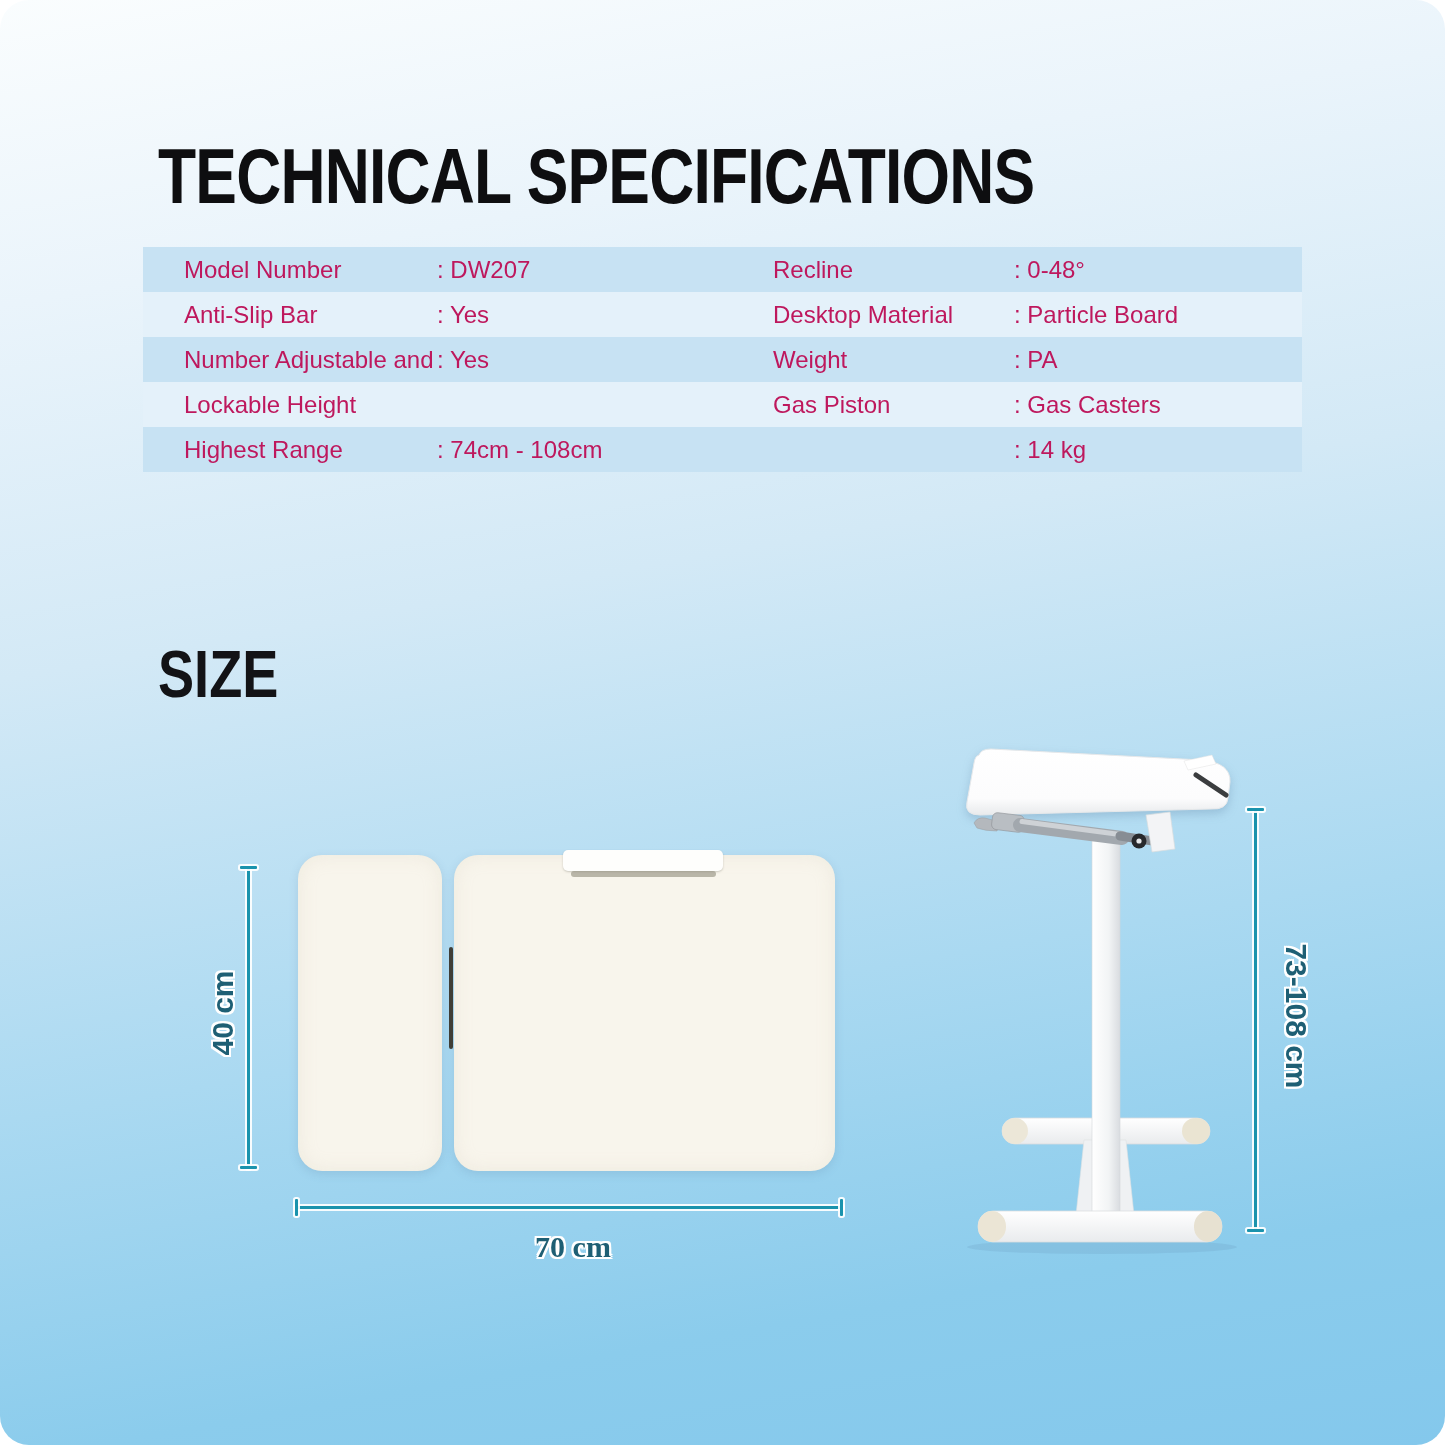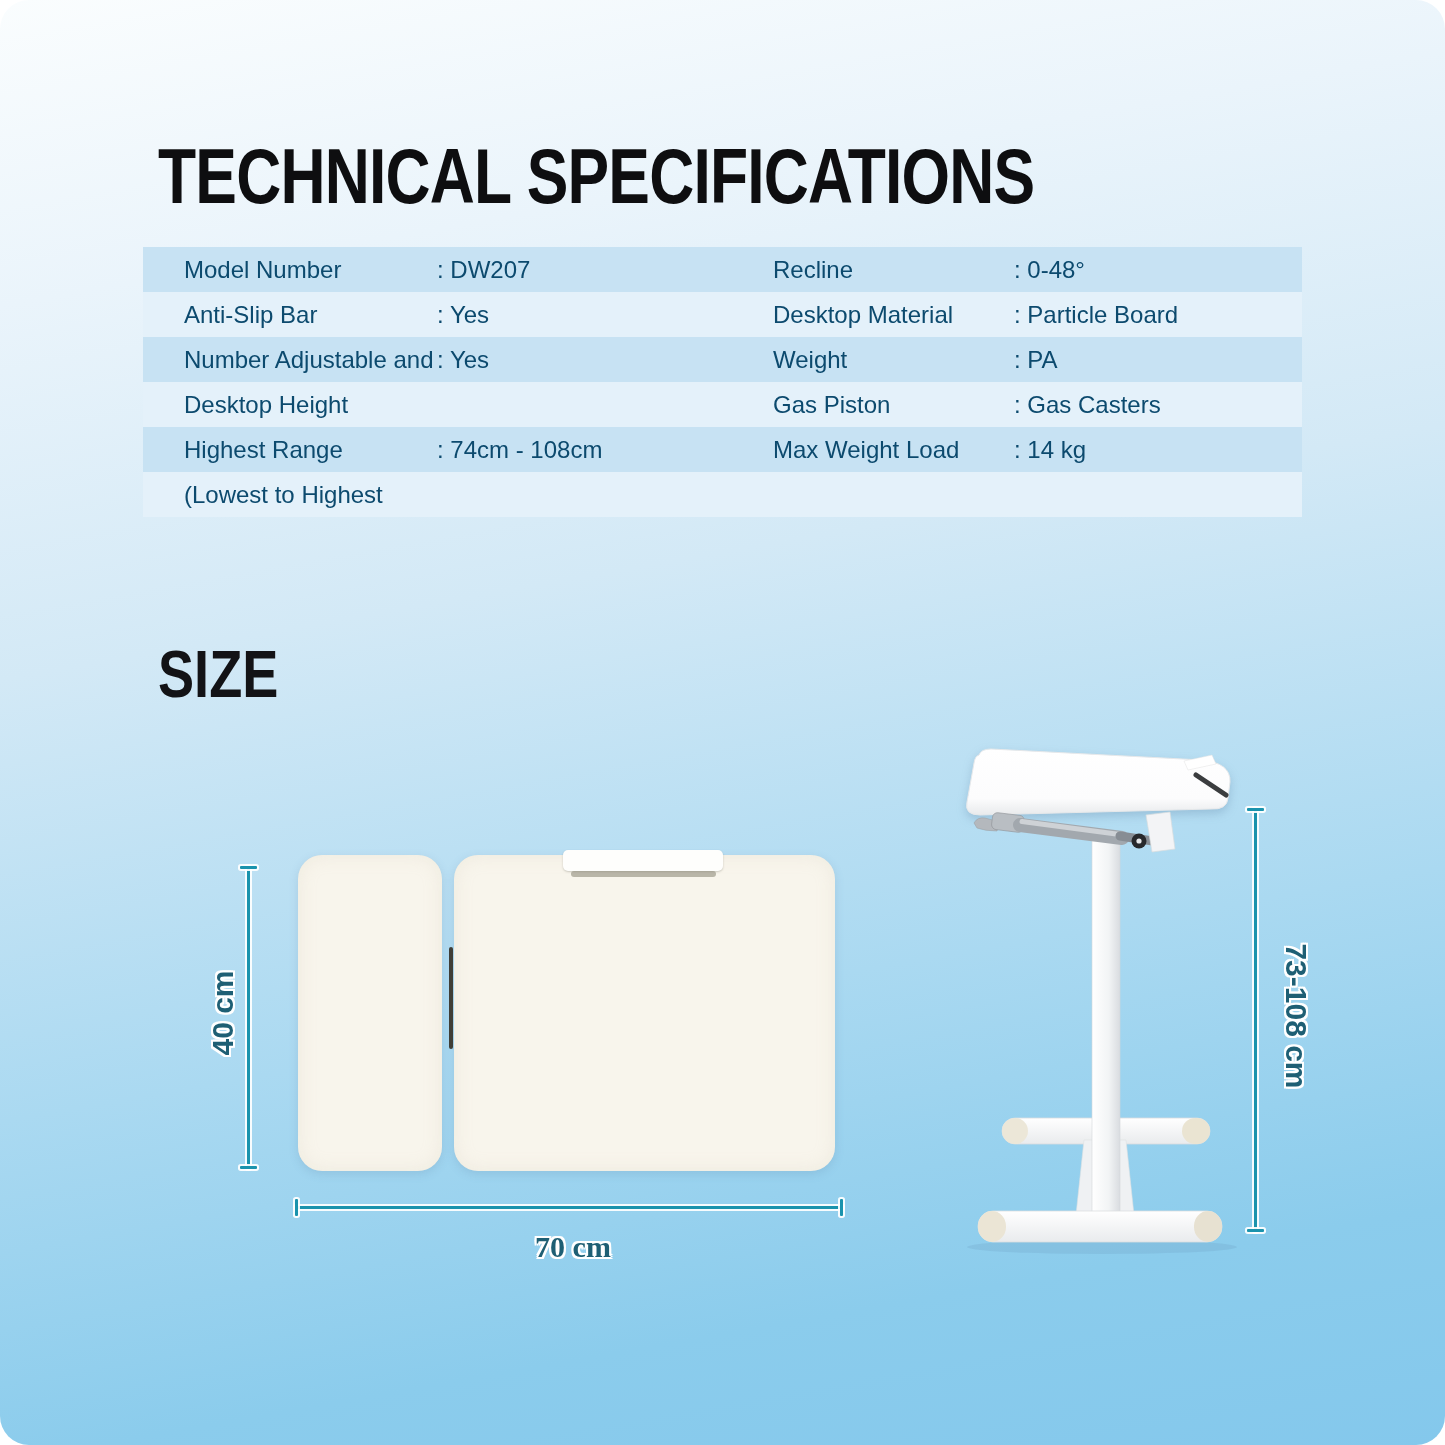--- a/index.html
+++ b/index.html
@@ -31,7 +31,7 @@
   .spec-row.light{background:#e4f1fa;}
   .spec-row .cell{
     position:absolute;top:0;height:45px;line-height:45px;
-    font-size:24px;font-weight:500;color:#0c4a6e;white-space:nowrap;
+    font-size:24px;font-weight:500;color:#be185d;white-space:nowrap;
   }
   .spec-row .c0{left:41px;}
   .spec-row .c1{left:294px;}

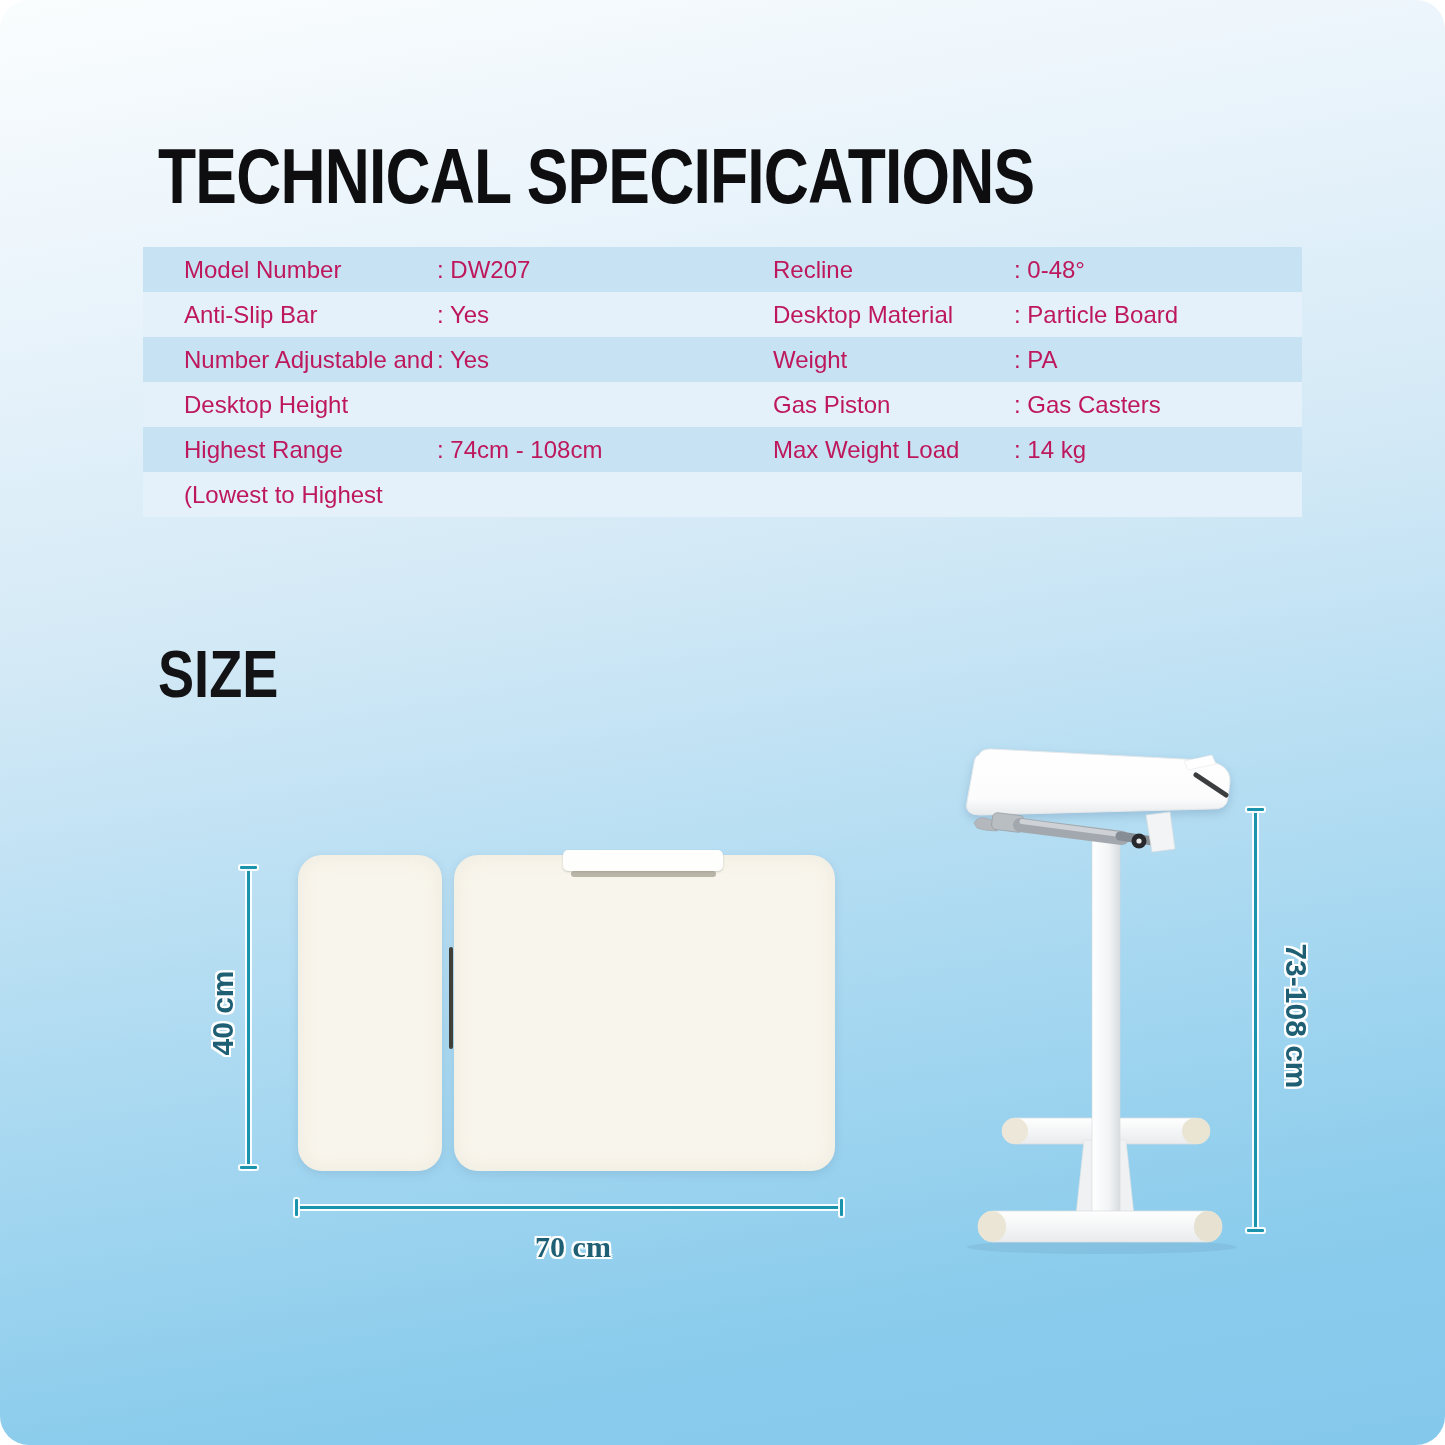--- a/index.html
+++ b/index.html
@@ -101,7 +101,7 @@
         <div class="cell c3">: PA</div>
       </div>
       <div class="spec-row light">
-        <div class="cell c0">Desktop Height</div>
+        <div class="cell c0">Lockable Height</div>
         <div class="cell c1"></div>
         <div class="cell c2">Gas Piston</div>
         <div class="cell c3">: Gas Casters</div>

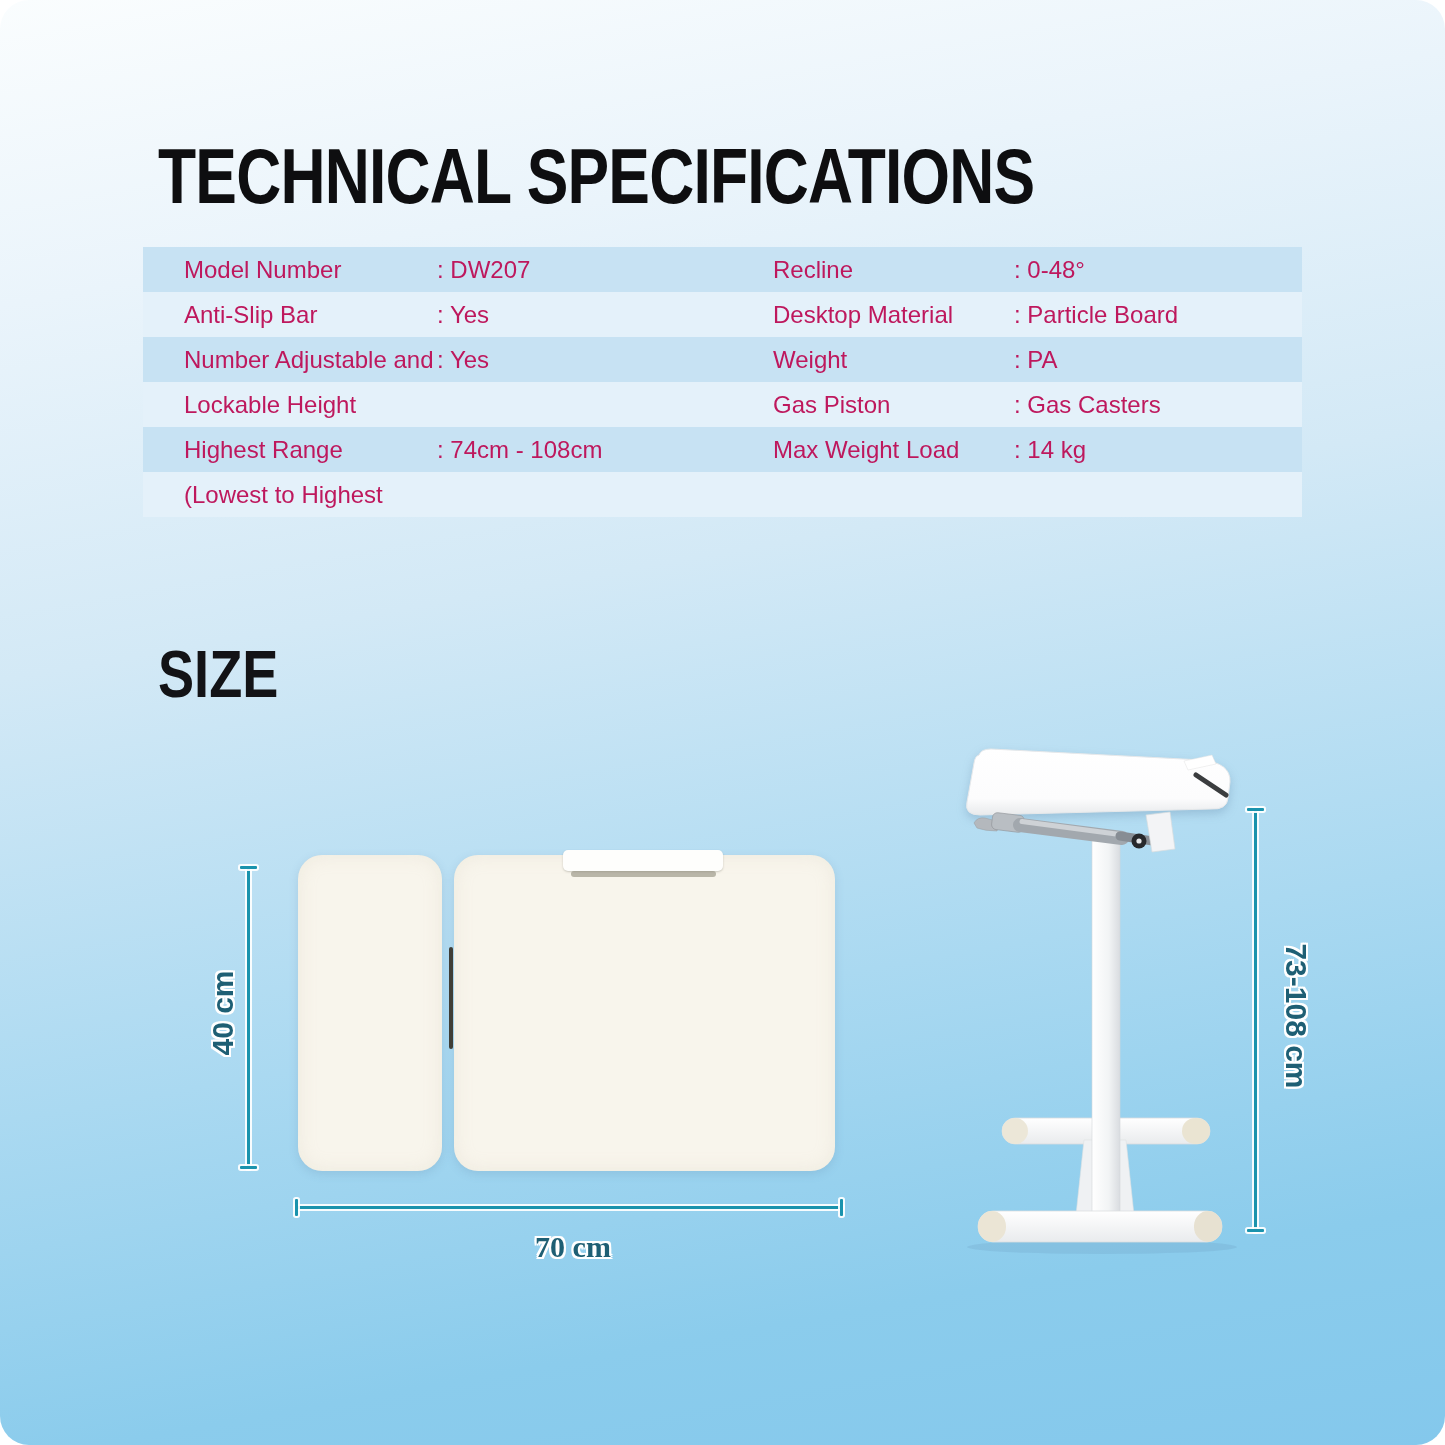--- a/index.html
+++ b/index.html
@@ -109,7 +109,6 @@
       <div class="spec-row dark">
         <div class="cell c0">Highest Range</div>
         <div class="cell c1">: 74cm - 108cm</div>
-        <div class="cell c2">Max Weight Load</div>
         <div class="cell c3">: 14 kg</div>
       </div>
       <div class="spec-row light">

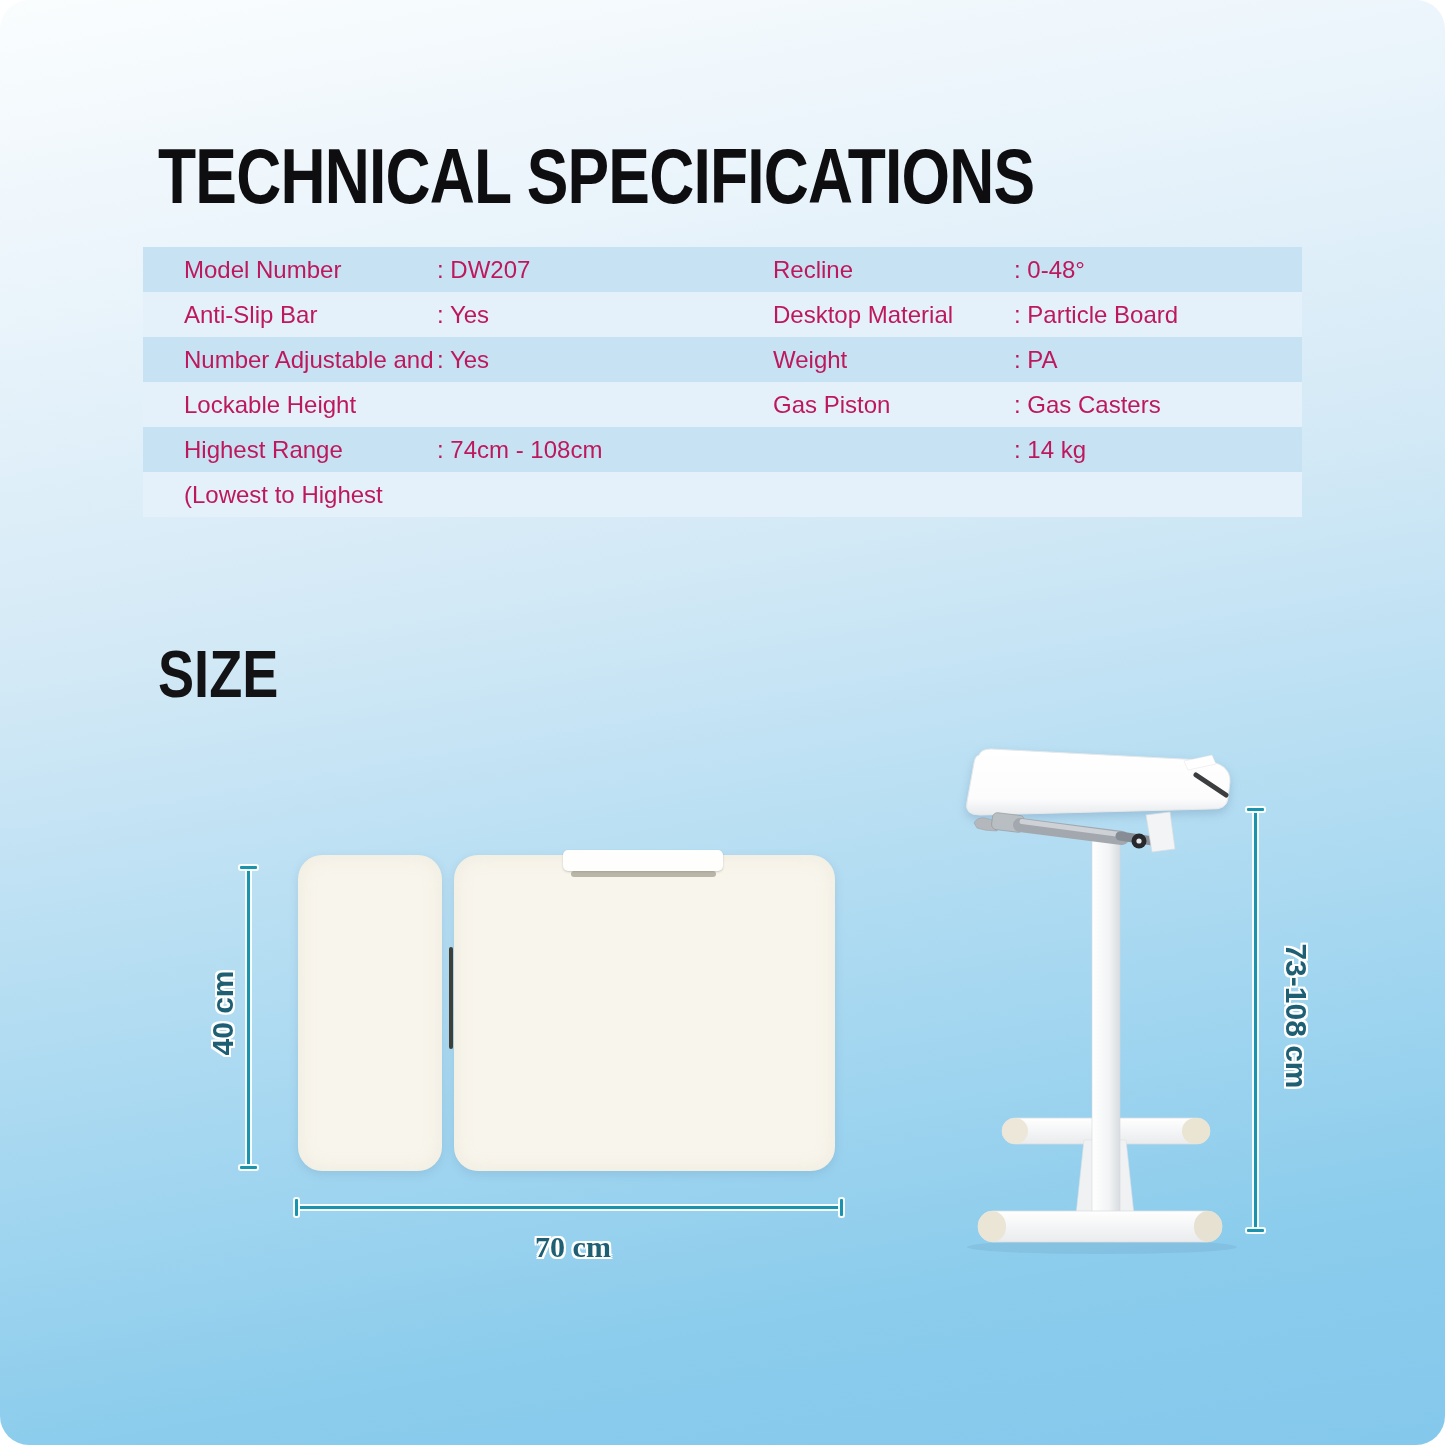--- a/index.html
+++ b/index.html
@@ -111,12 +111,6 @@
         <div class="cell c1">: 74cm - 108cm</div>
         <div class="cell c3">: 14 kg</div>
       </div>
-      <div class="spec-row light">
-        <div class="cell c0">(Lowest to Highest</div>
-        <div class="cell c1"></div>
-        <div class="cell c2"></div>
-        <div class="cell c3"></div>
-      </div>
     </div>
 
   <div class="size-title">SIZE</div>

